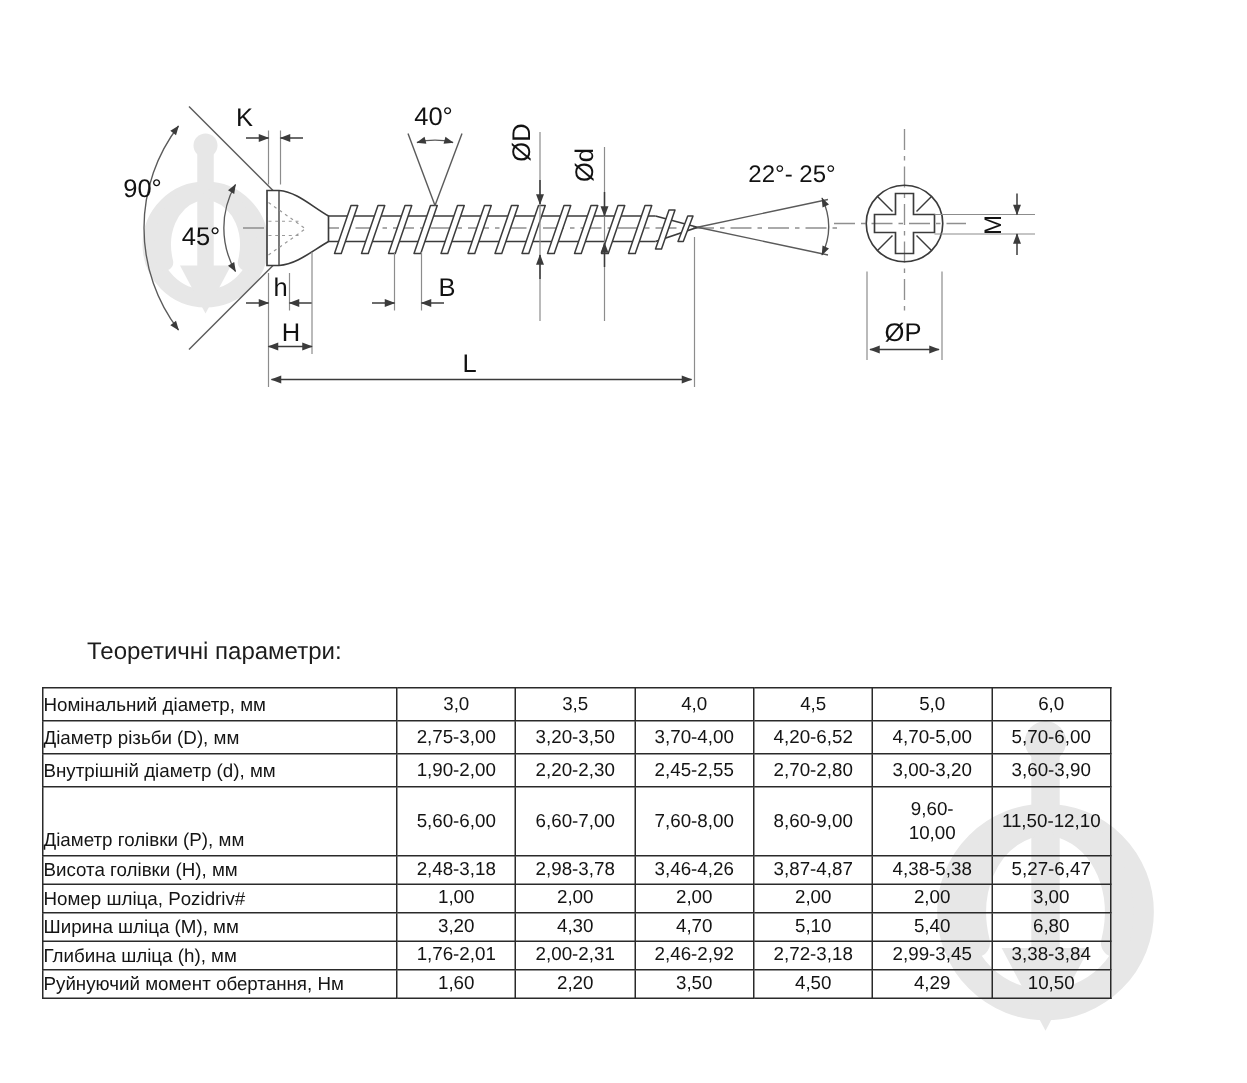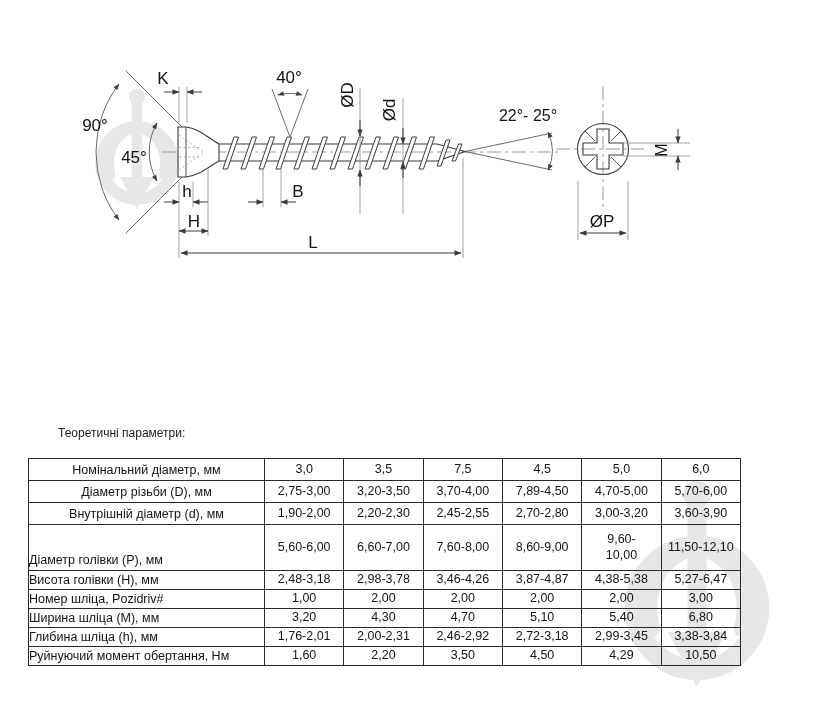--- a/index.html
+++ b/index.html
@@ -8,7 +8,7 @@
   .layer{position:absolute;left:0;top:0;}
   #wm-layer{z-index:0;}
   #draw-layer{z-index:1;}
-  .title{position:absolute;left:58px;top:426px;z-index:2;font-size:12px;color:#1c1c1c;}
+  .title{position:absolute;left:58px;top:426px;z-index:2;font-size:16px;color:#1c1c1c;}
   table.spec{position:absolute;left:28px;top:458px;z-index:2;width:713px;
              border-collapse:collapse;table-layout:fixed;background:transparent;}
   table.spec td{border:1px solid #2a2a2a;font-size:12.5px;color:#141414;

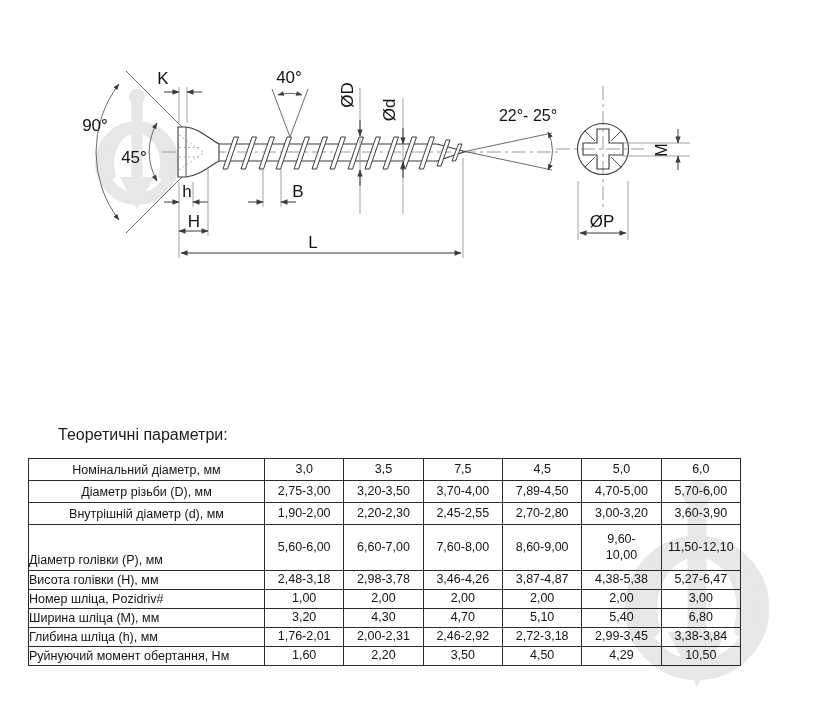--- a/index.html
+++ b/index.html
@@ -15,7 +15,7 @@
                 padding:0;vertical-align:middle;background:transparent;}
   td.lbl{width:235px;text-align:left;padding-left:7px;}
   td.val{text-align:center;white-space:pre-line;line-height:1.25;}
-  tr.h22 td{height:21px;text-align:center;}
+  tr.h22 td{height:21px;}
   tr.h43 td{height:42px;}
   tr.h19 td{height:18px;}
   tr.h43 td.lbl{vertical-align:bottom;padding-bottom:3px;margin-left:16px;}

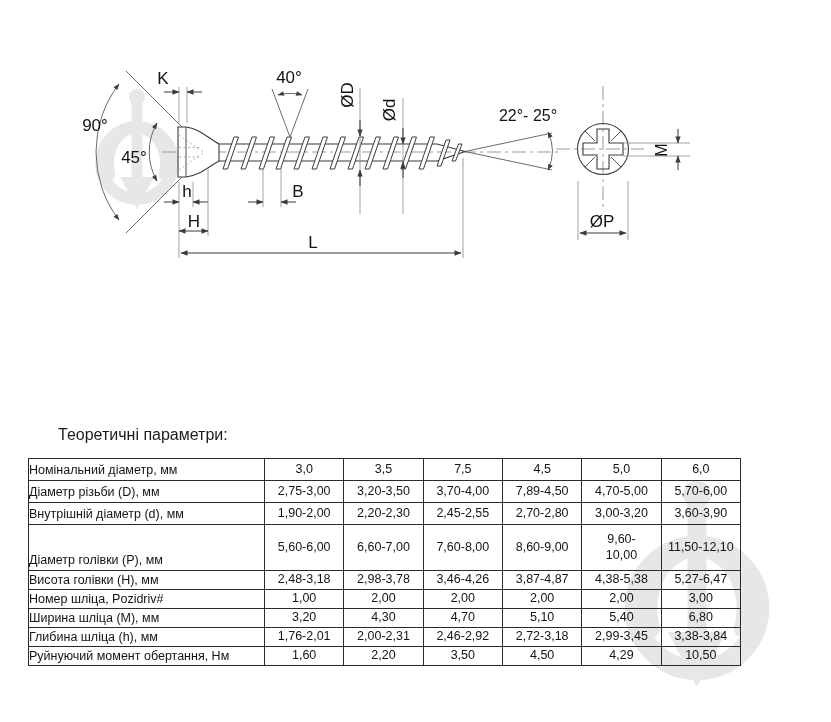--- a/index.html
+++ b/index.html
@@ -188,7 +188,7 @@
         <td class="lbl">Номінальний діаметр, мм</td>
         <td class="val">3,0</td>
         <td class="val">3,5</td>
-        <td class="val">7,5</td>
+        <td class="val">4,0</td>
         <td class="val">4,5</td>
         <td class="val">5,0</td>
         <td class="val">6,0</td>

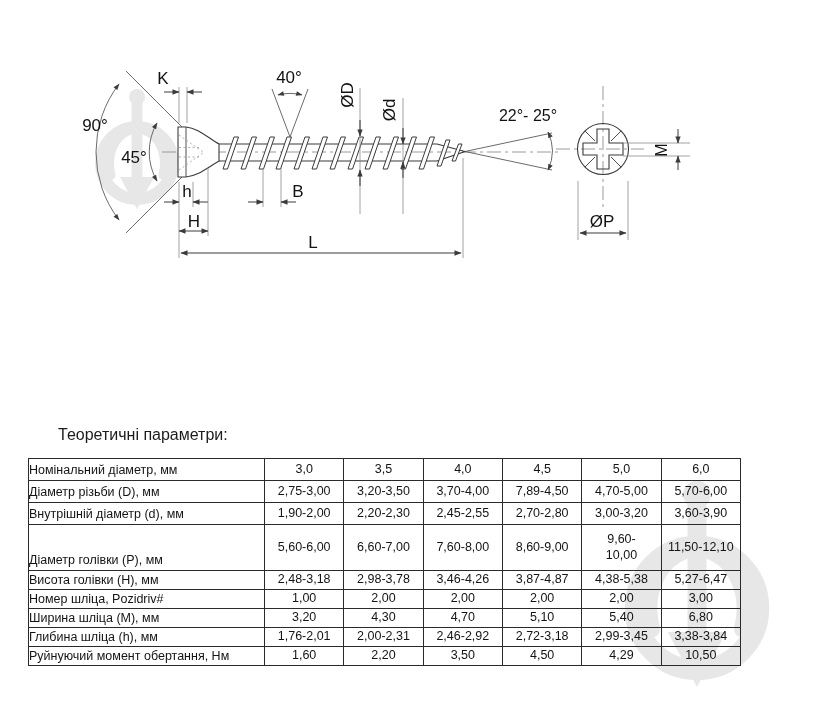--- a/index.html
+++ b/index.html
@@ -198,7 +198,7 @@
         <td class="val">2,75-3,00</td>
         <td class="val">3,20-3,50</td>
         <td class="val">3,70-4,00</td>
-        <td class="val">7,89-4,50</td>
+        <td class="val">4,20-6,52</td>
         <td class="val">4,70-5,00</td>
         <td class="val">5,70-6,00</td>
       </tr>

